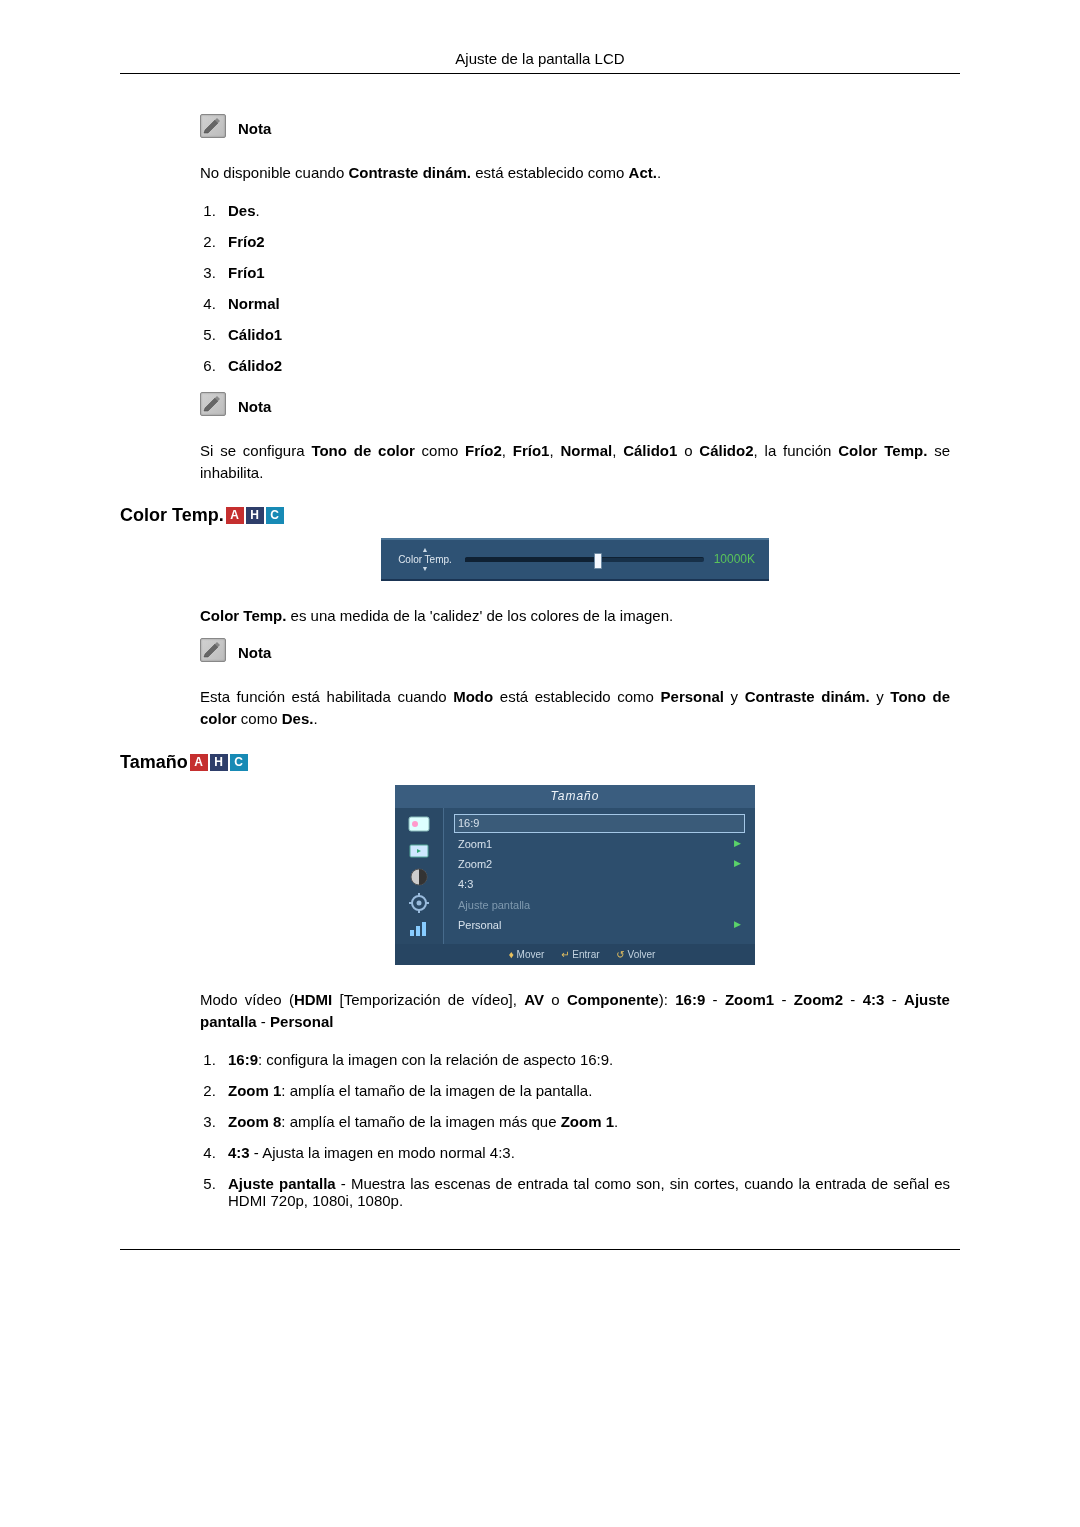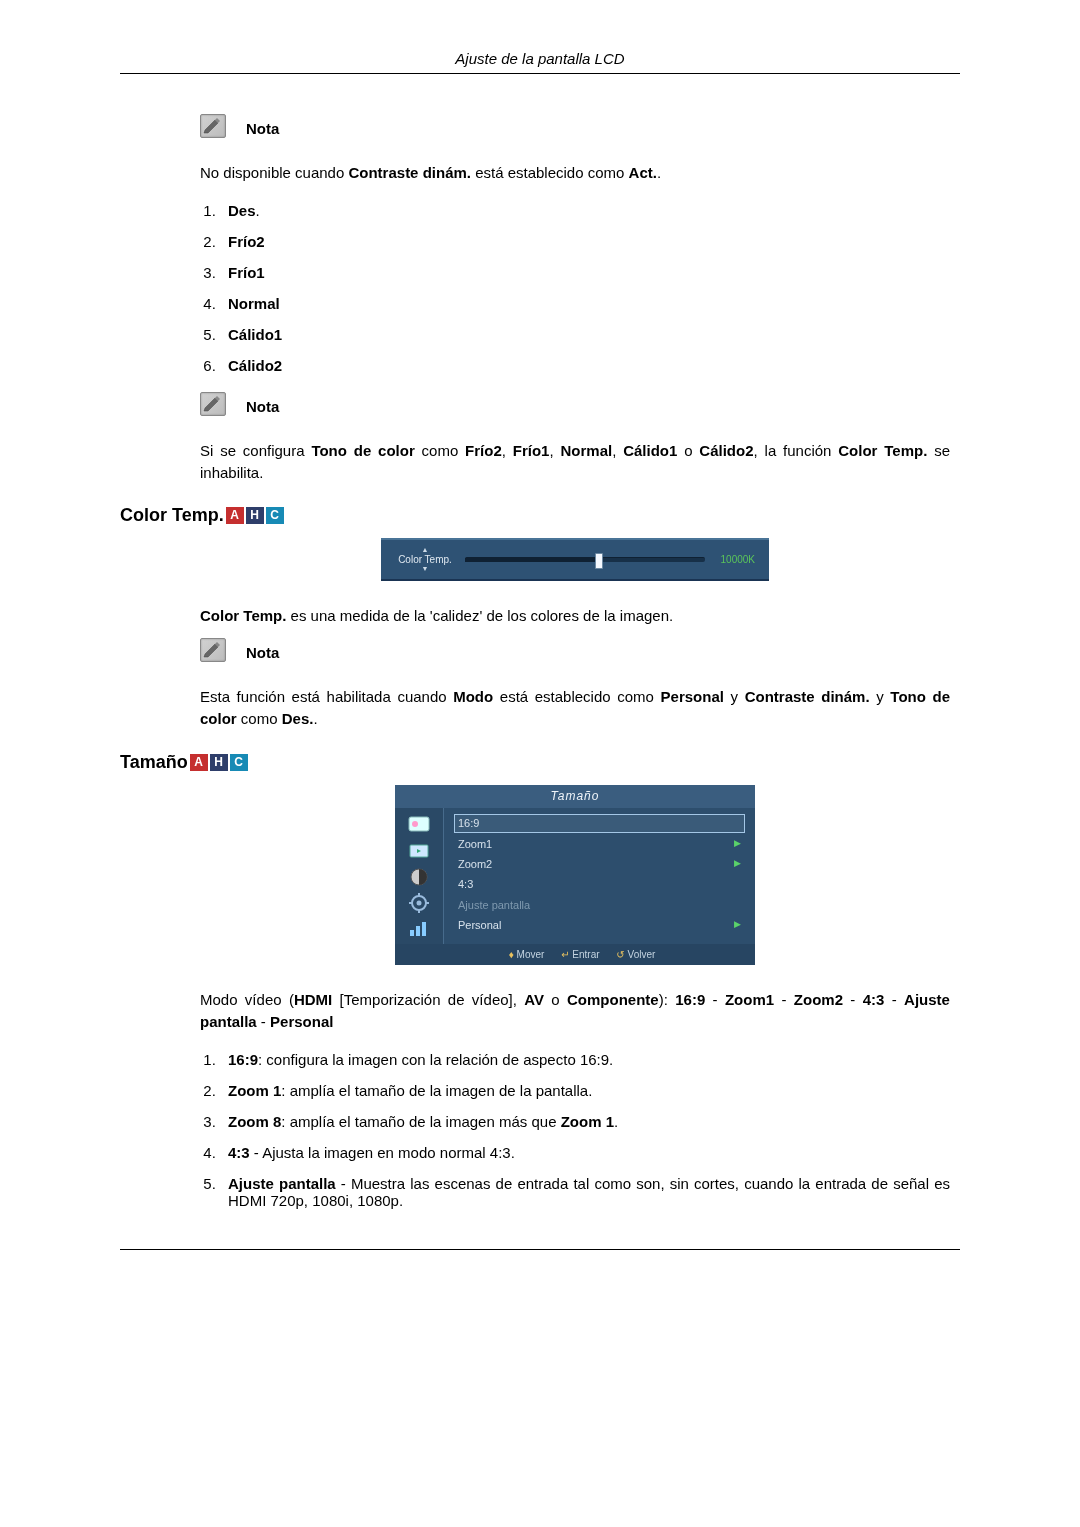--- a/index.html
+++ b/index.html
@@ -21,7 +21,6 @@
     padding-bottom: 6px;
     border-bottom: 1px solid #000;
     margin-bottom: 40px;
-    font-style: italic;
   }
   .content {
     padding-left: 80px;

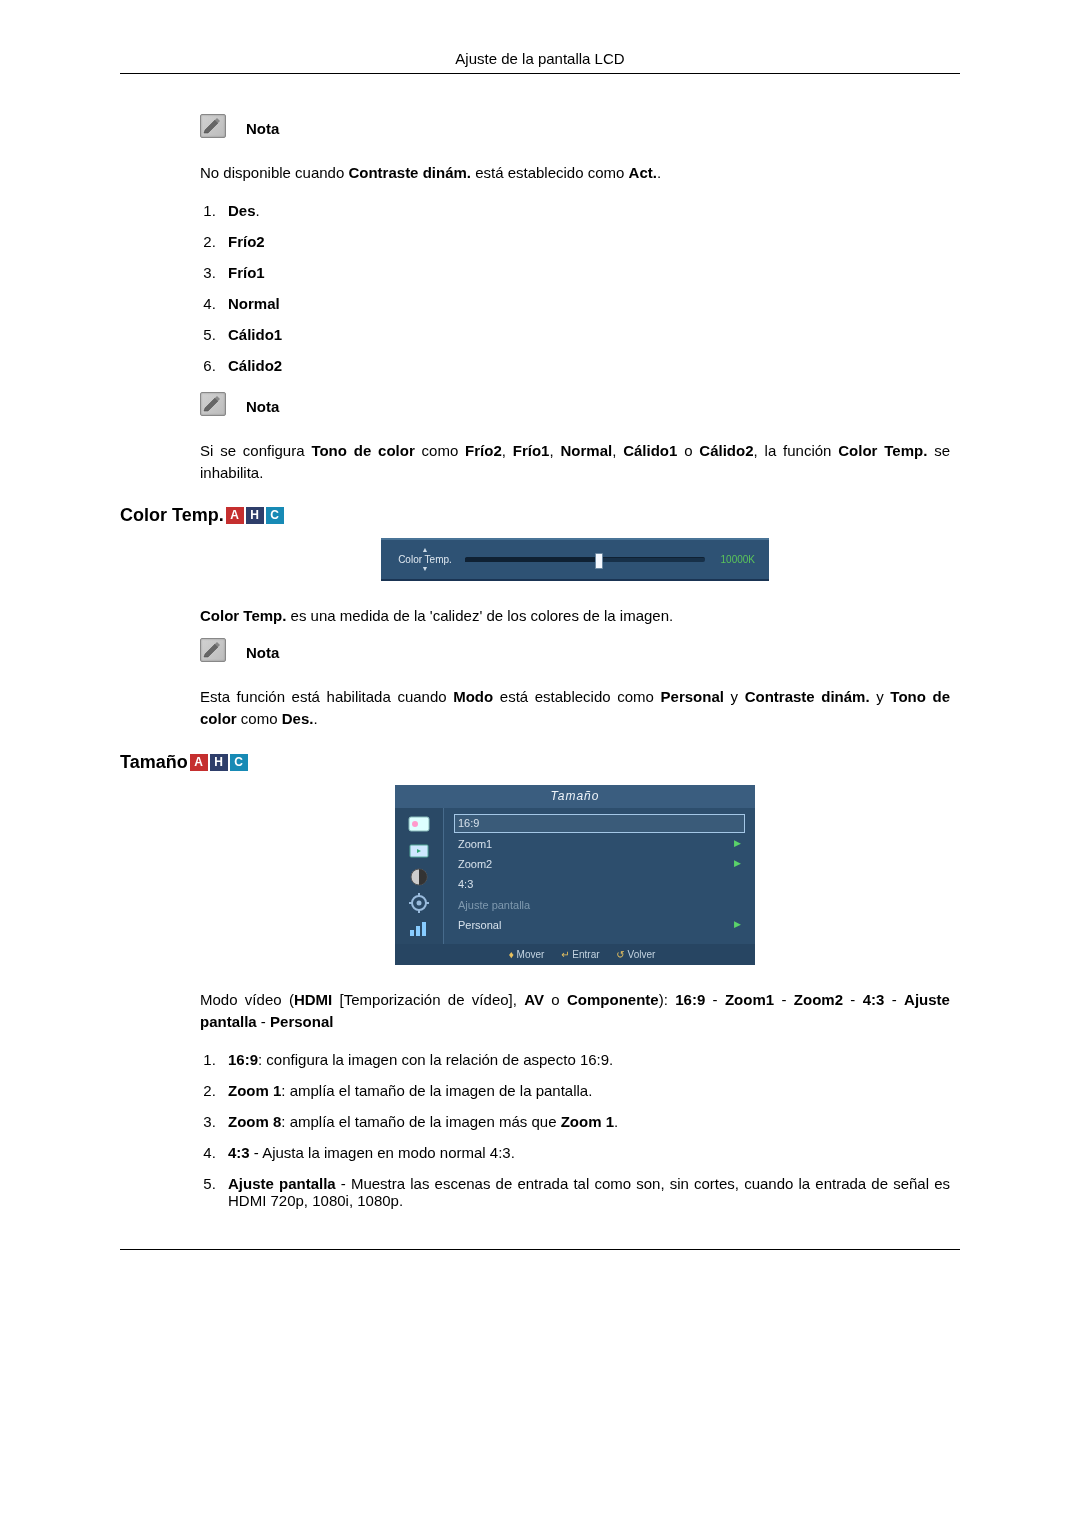--- a/index.html
+++ b/index.html
@@ -29,7 +29,7 @@
   .nota-row {
     display: flex;
     align-items: flex-end;
-    gap: 20px;
+    gap: 12px;
     margin: 10px 0 12px;
   }
   .nota-icon {

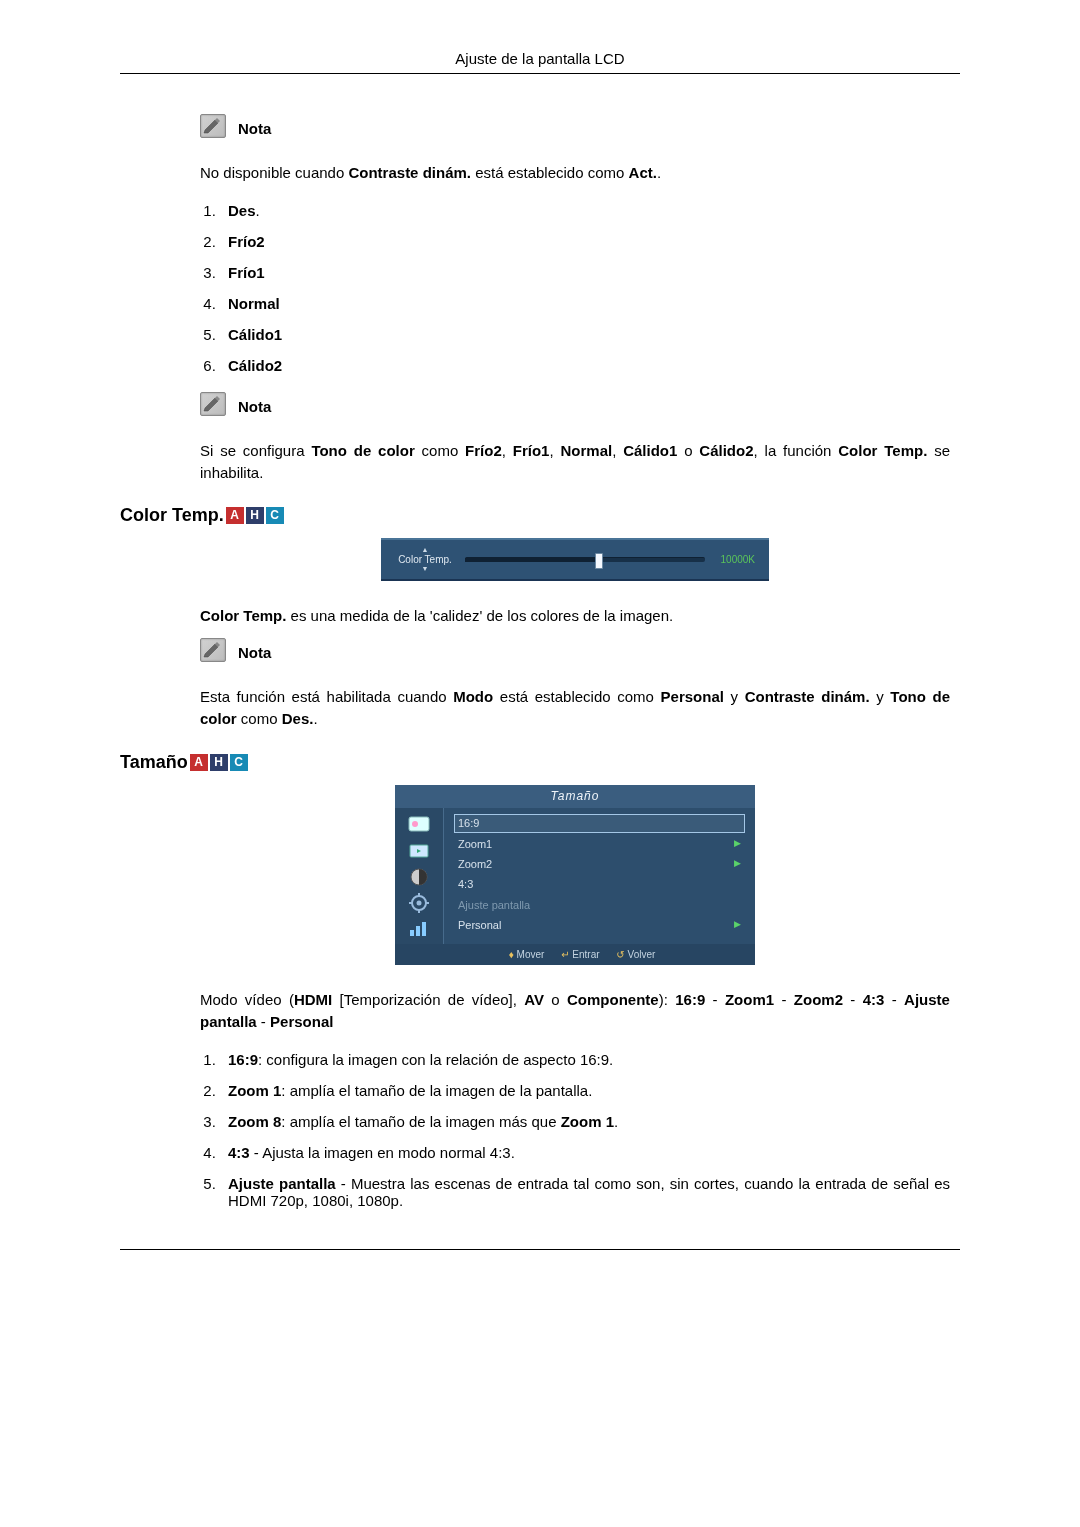--- a/index.html
+++ b/index.html
@@ -137,9 +137,9 @@
   }
   .slider-val {
     color: #5ac35a;
-    font-size: 10px;
+    font-size: 12px;
     min-width: 40px;
-    text-align: right;
+    text-align: left;
   }
 
   

